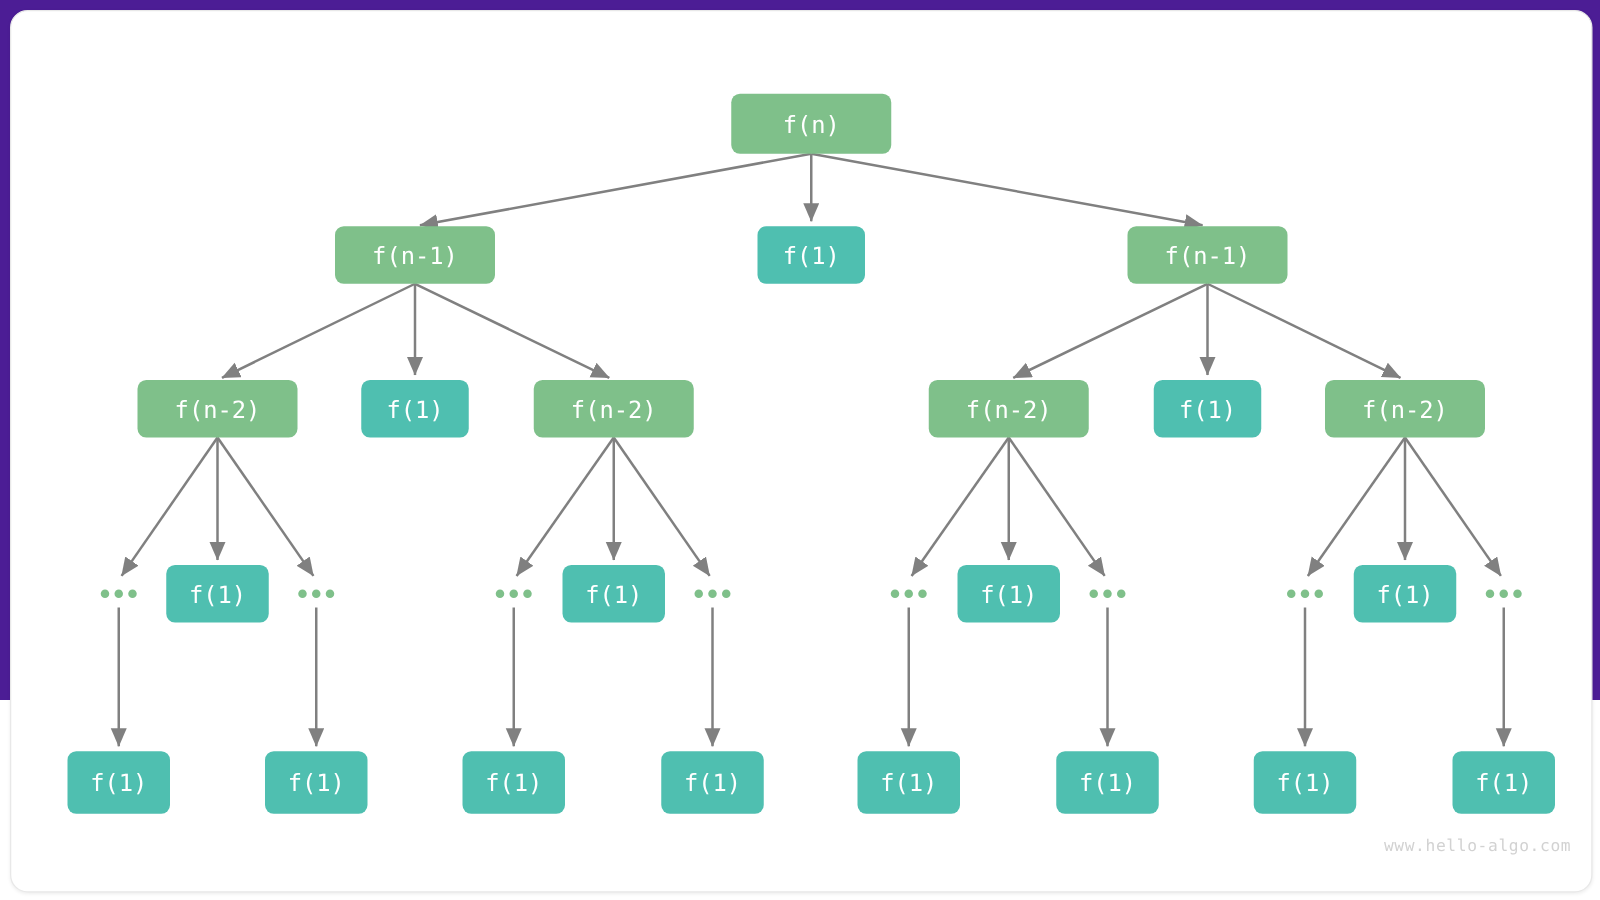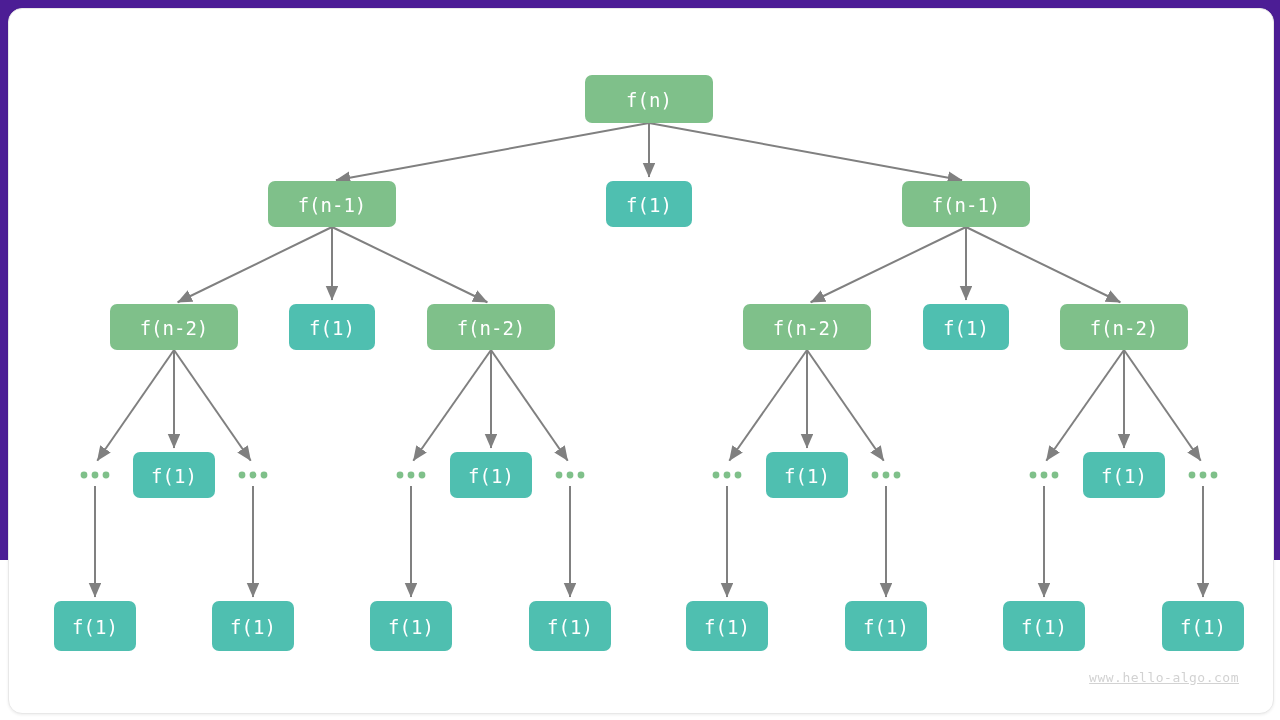--- a/index.html
+++ b/index.html
@@ -54,14 +54,13 @@
 
   .watermark {
     position: absolute;
-    right: 34px;
+    right: 16px;
     bottom: 28px;
     font-family: "DejaVu Sans Mono", monospace;
     font-size: 13px;
     color: #d2d2d2;
     letter-spacing: 0.5px;
     white-space: nowrap;
-    text-decoration: underline;
   }
 </style>
 </head>

